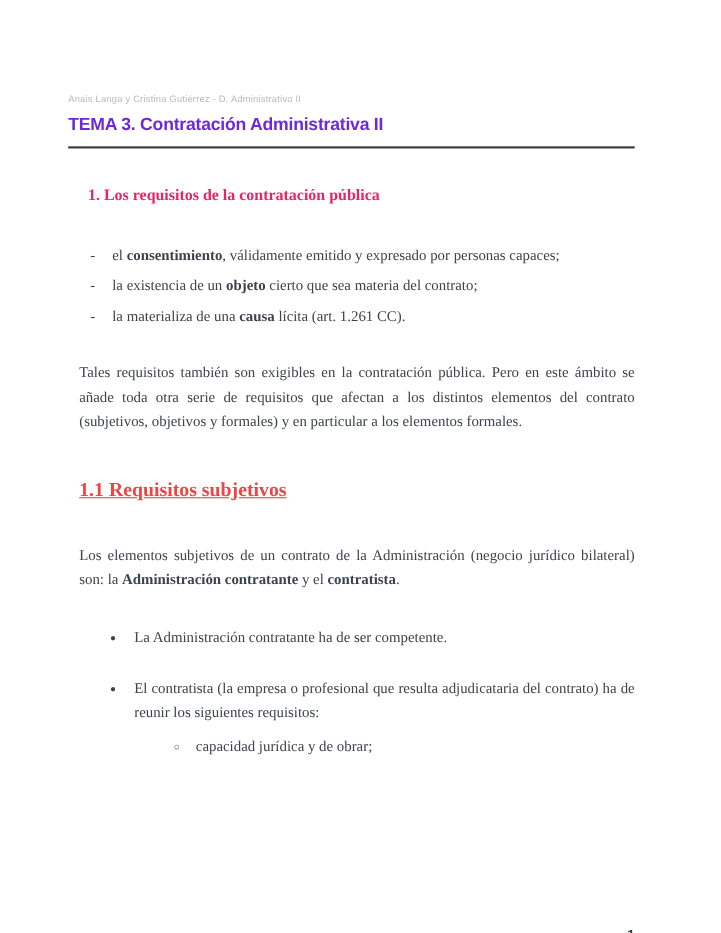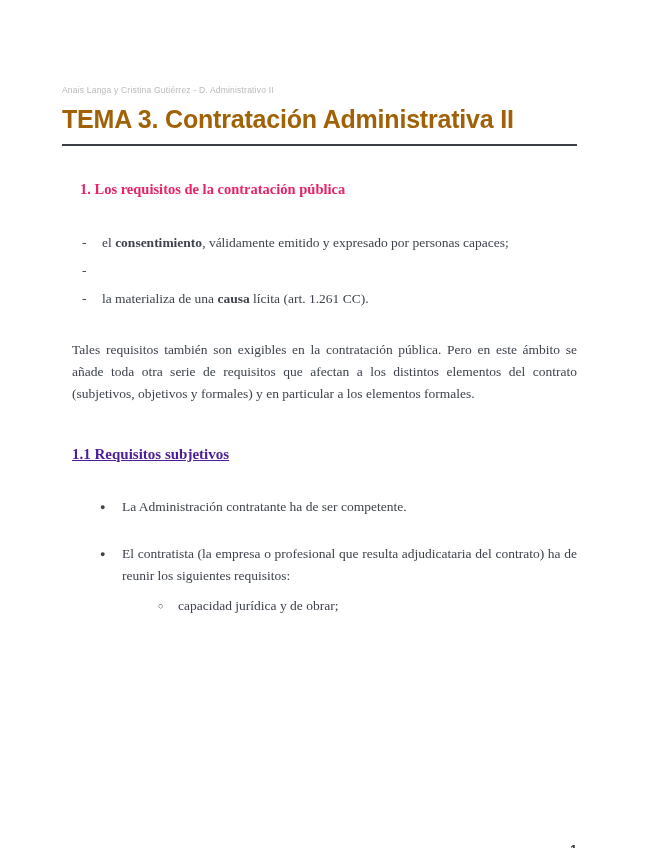--- a/index.html
+++ b/index.html
@@ -22,9 +22,9 @@
   }
   .doc-title {
     margin: 10px 0 0 0;
-    font-size: 25px;
+    font-size: 16px;
     font-weight: 700;
-    color: #a16207;
+    color: #6d28d9;
     letter-spacing: -0.2px;
   }
   .title-rule {

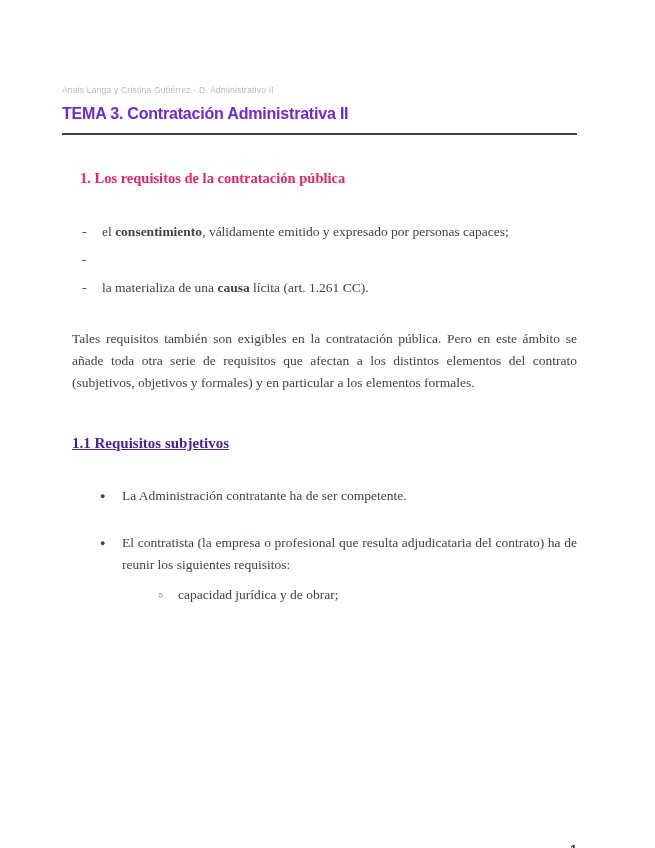--- a/index.html
+++ b/index.html
@@ -138,6 +138,7 @@
       </li>
       <li>
         <span class="dash-marker">-</span>
+        <span class="li-text"><span>la existencia de un </span><span class="b">objeto</span><span> cierto que sea materia del contrato;</span></span>
       </li>
       <li>
         <span class="dash-marker">-</span>

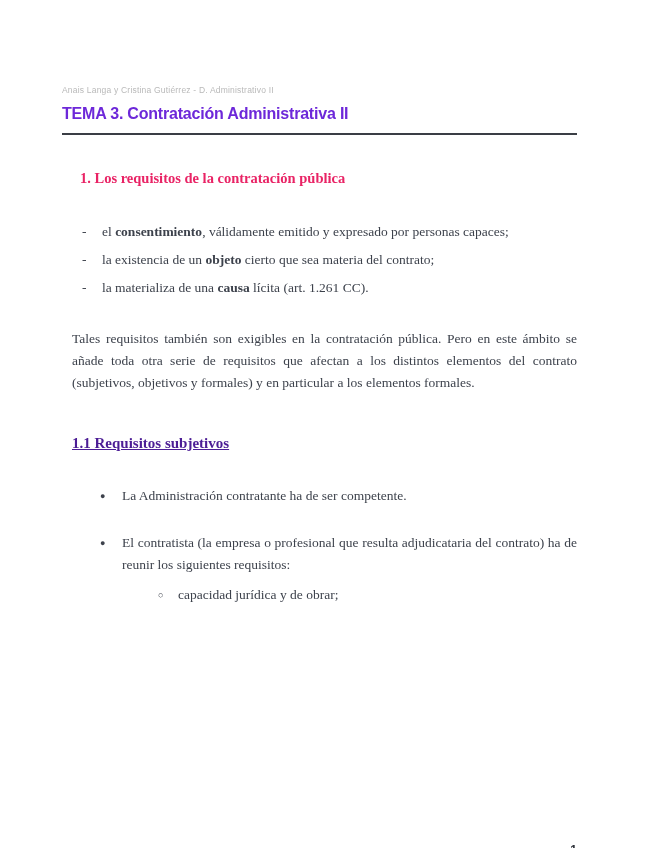--- a/index.html
+++ b/index.html
@@ -66,9 +66,9 @@
   }
   .subsection-heading {
     margin: 36px 0 0 0;
-    font-size: 15px;
+    font-size: 18px;
     font-weight: 700;
-    color: #4c1d95;
+    color: #ef4444;
     text-decoration: underline;
   }
   .bullet-list {

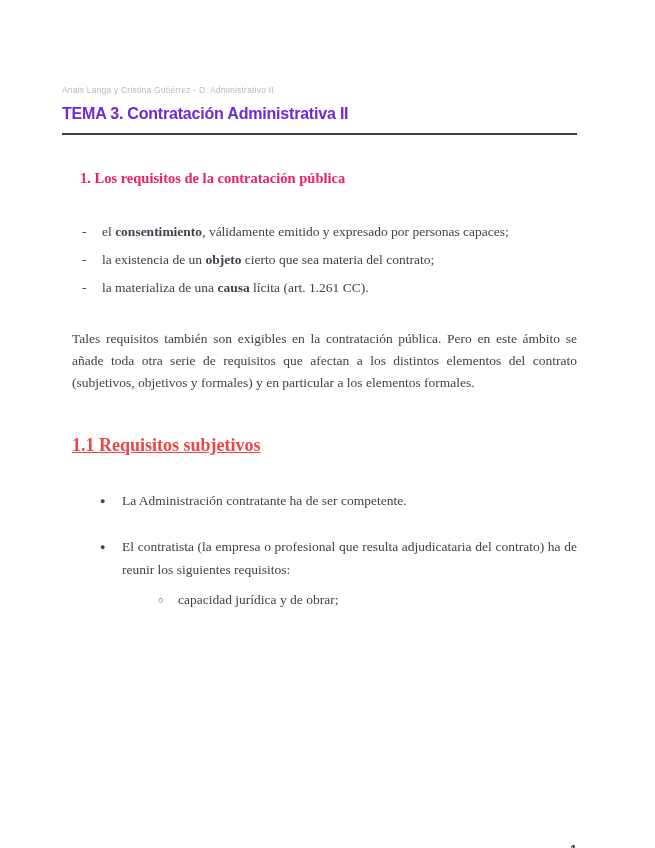--- a/index.html
+++ b/index.html
@@ -150,6 +150,7 @@
 
     <h3 class="subsection-heading">1.1 Requisitos subjetivos</h3>
 
+    <p class="para justify" style="margin-top:34px;"><span>Los elementos subjetivos de un contrato de la Administración (negocio jurídico bilateral) son: la </span><span class="b">Administración contratante</span><span> y el </span><span class="b">contratista</span><span>.</span></p>
 
 
     <ul class="bullet-list">

